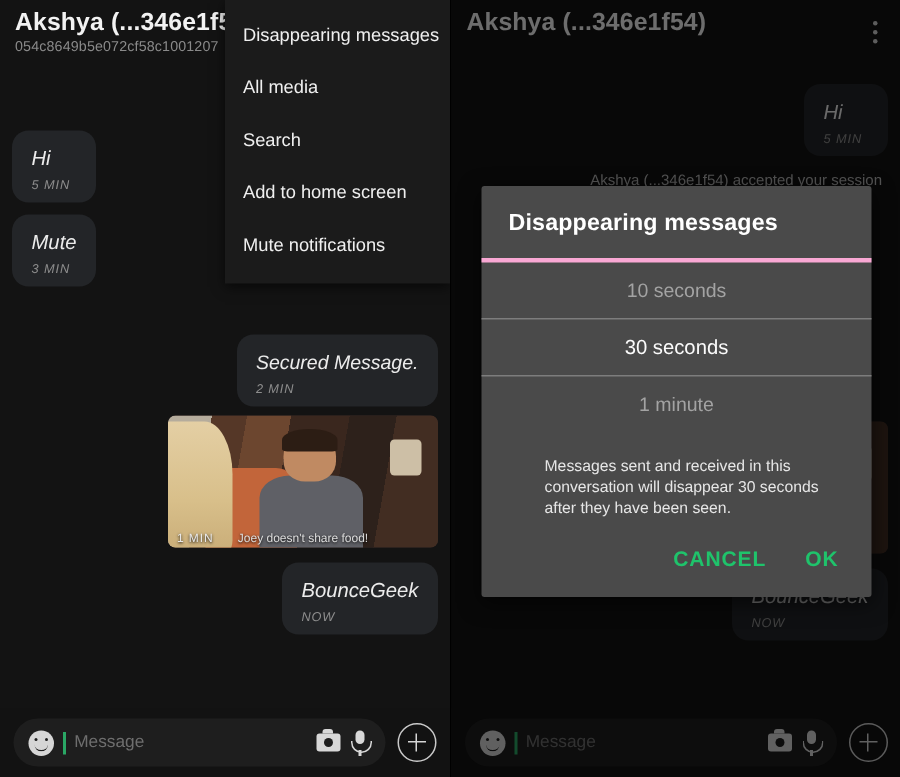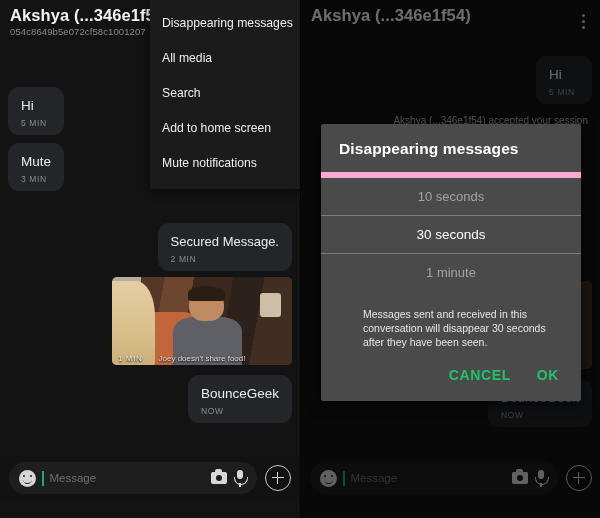--- a/index.html
+++ b/index.html
@@ -89,6 +89,7 @@
     padding: 11px 13px 7px 13px;
     min-width: 56px;
     max-width: 200px;
+    font-style: italic;
   }
   .bubble .txt {
     color: #ececec;

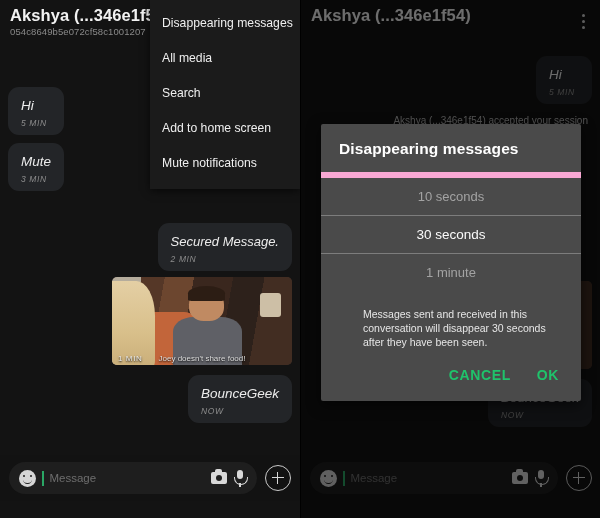--- a/index.html
+++ b/index.html
@@ -321,7 +321,7 @@
     padding: 16px 18px 14px 18px;
     letter-spacing: .1px;
   }
-  .picker { border-top: 6px solid #f9a8d4; }
+  .picker { border-top: 3px solid #f9a8d4; }
   .picker-item {
     text-align: center;
     font-size: 13px;

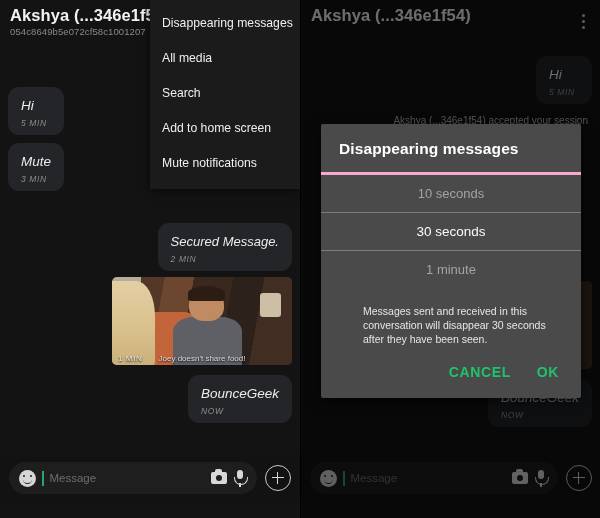--- a/index.html
+++ b/index.html
@@ -168,7 +168,7 @@
   
   .compose {
     position: absolute;
-    bottom: 17px; left: 0;
+    bottom: 0; left: 0;
     width: 300px; height: 46px;
     background: #121212;
     display: flex;

